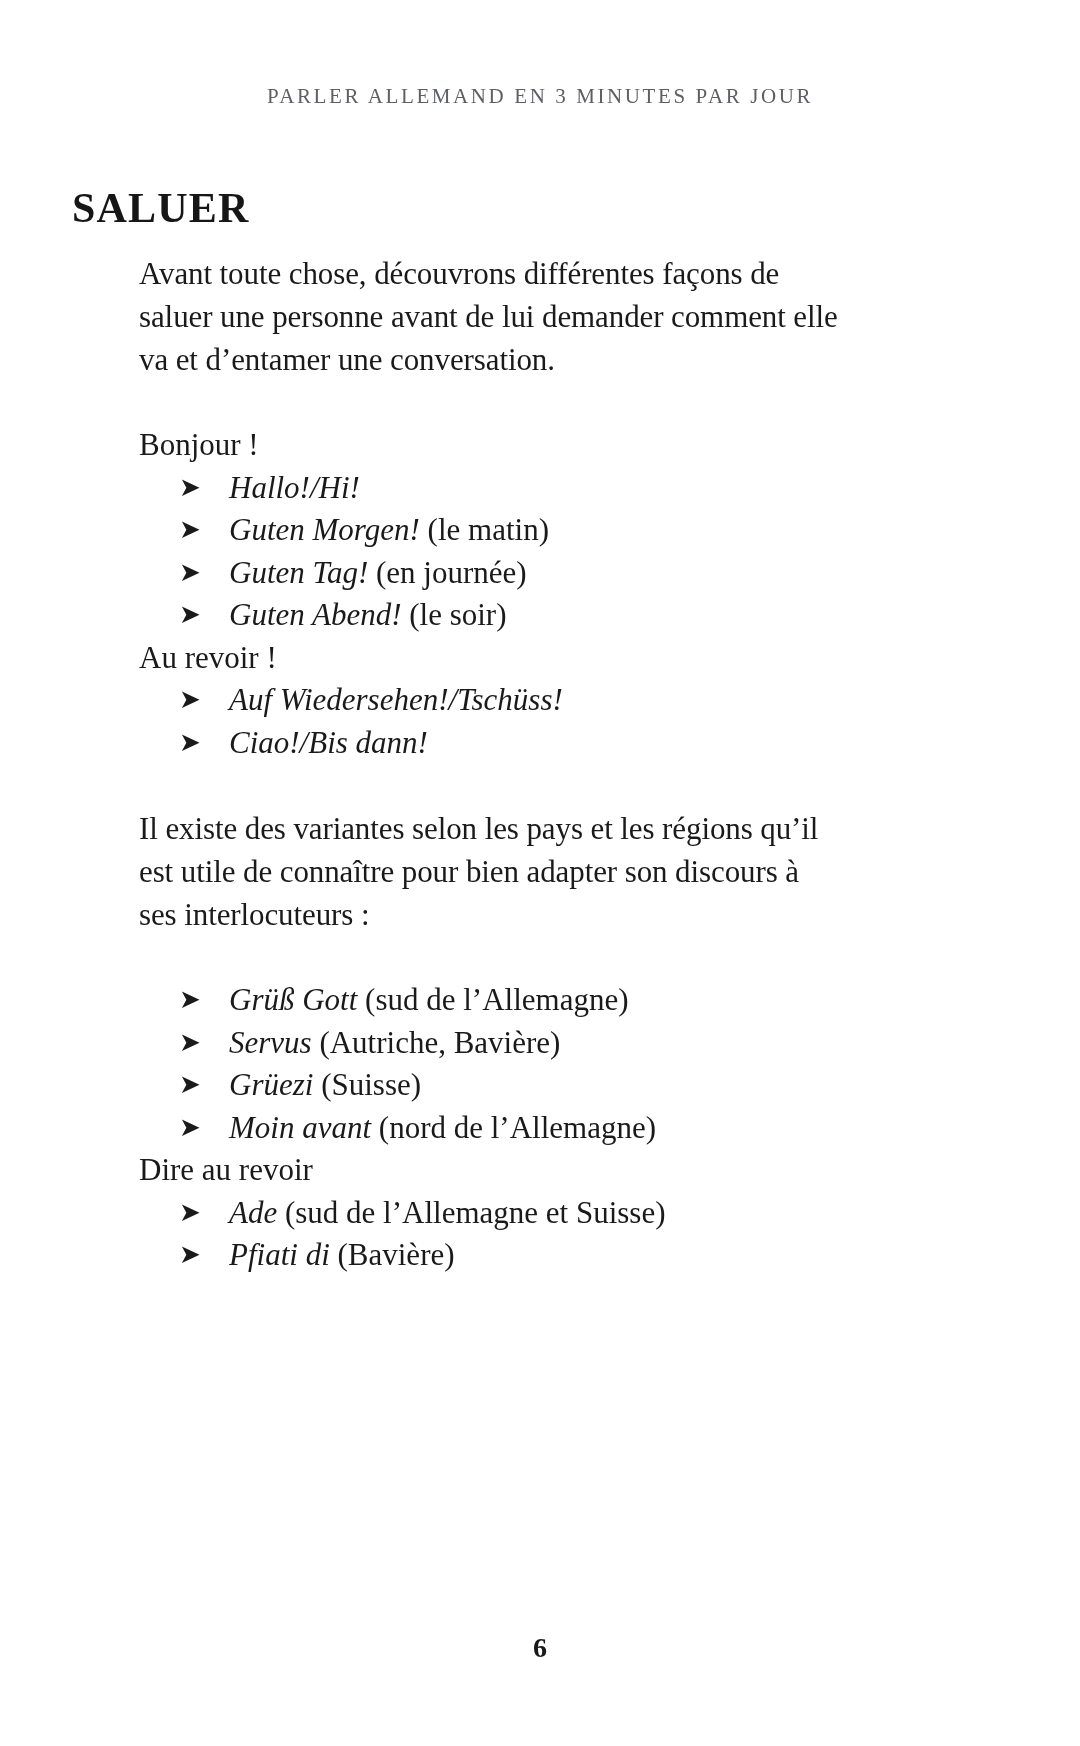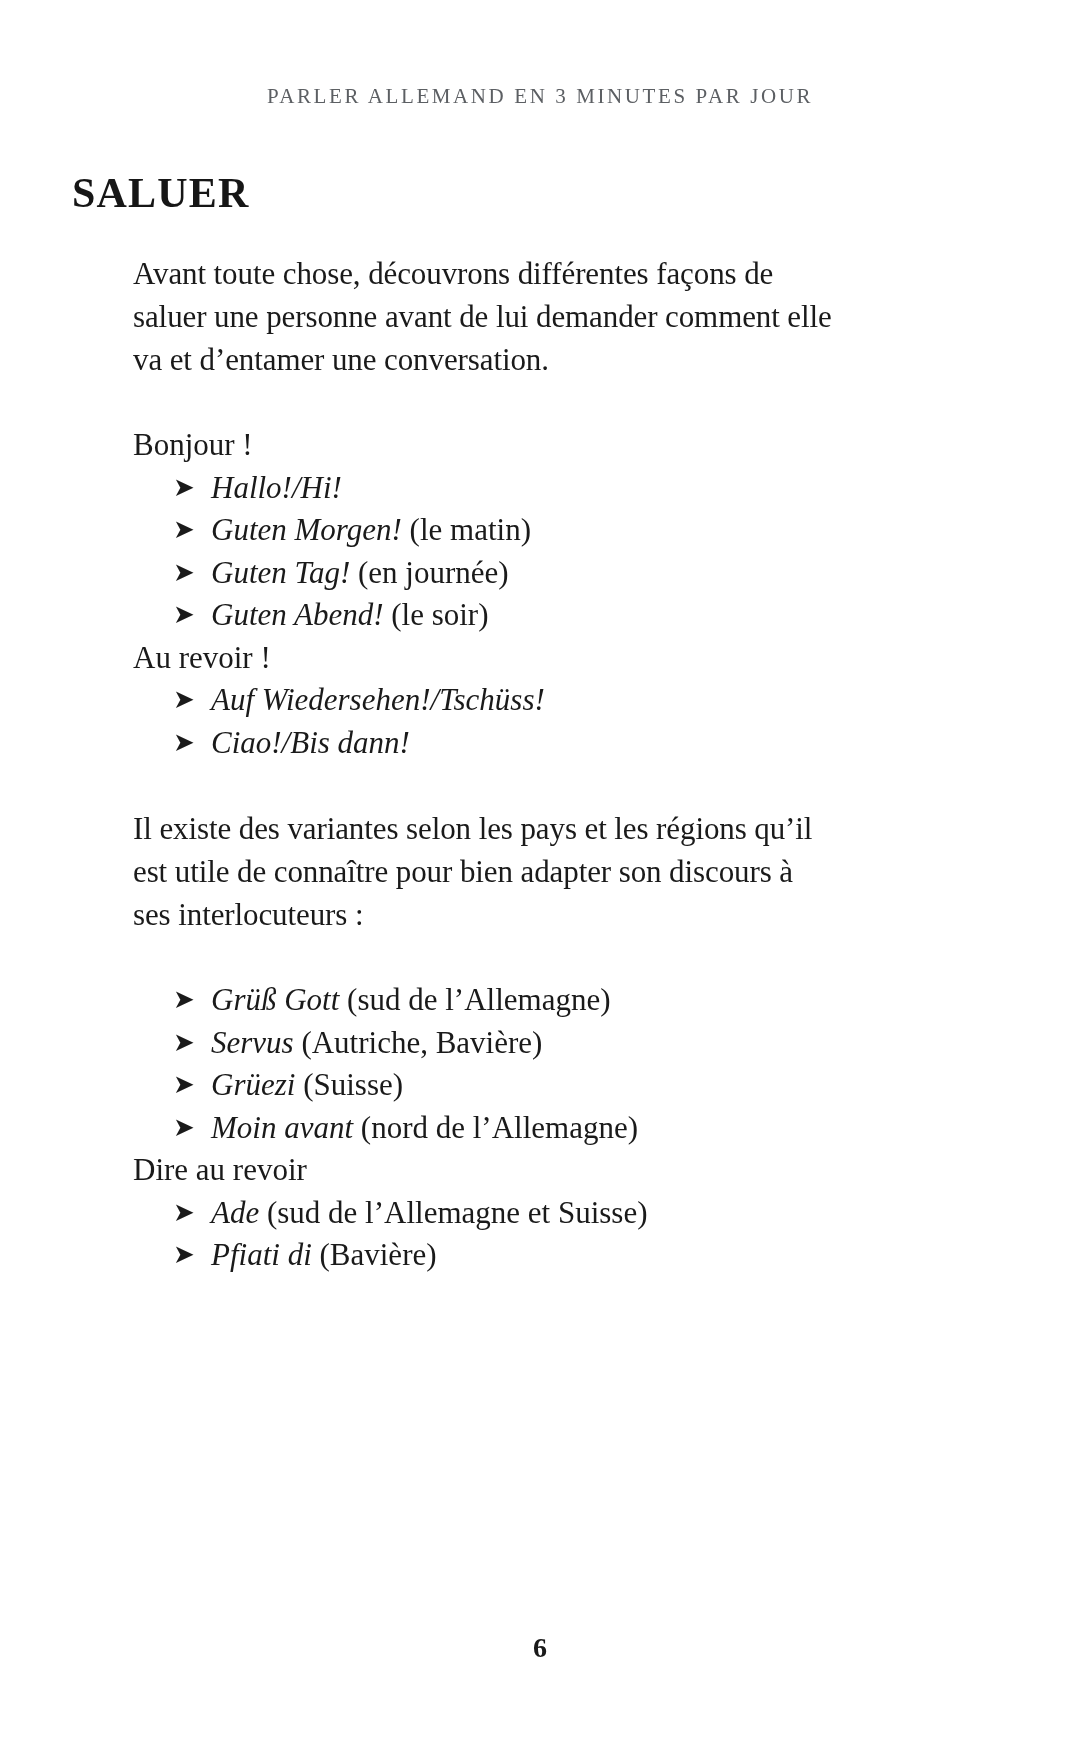--- a/index.html
+++ b/index.html
@@ -65,7 +65,7 @@
     font-family: "Liberation Serif", "DejaVu Serif", serif;
     white-space: nowrap;
     position: relative;
-    top: 1px;
+    top: 16px;
     text-align: center;
   }
 

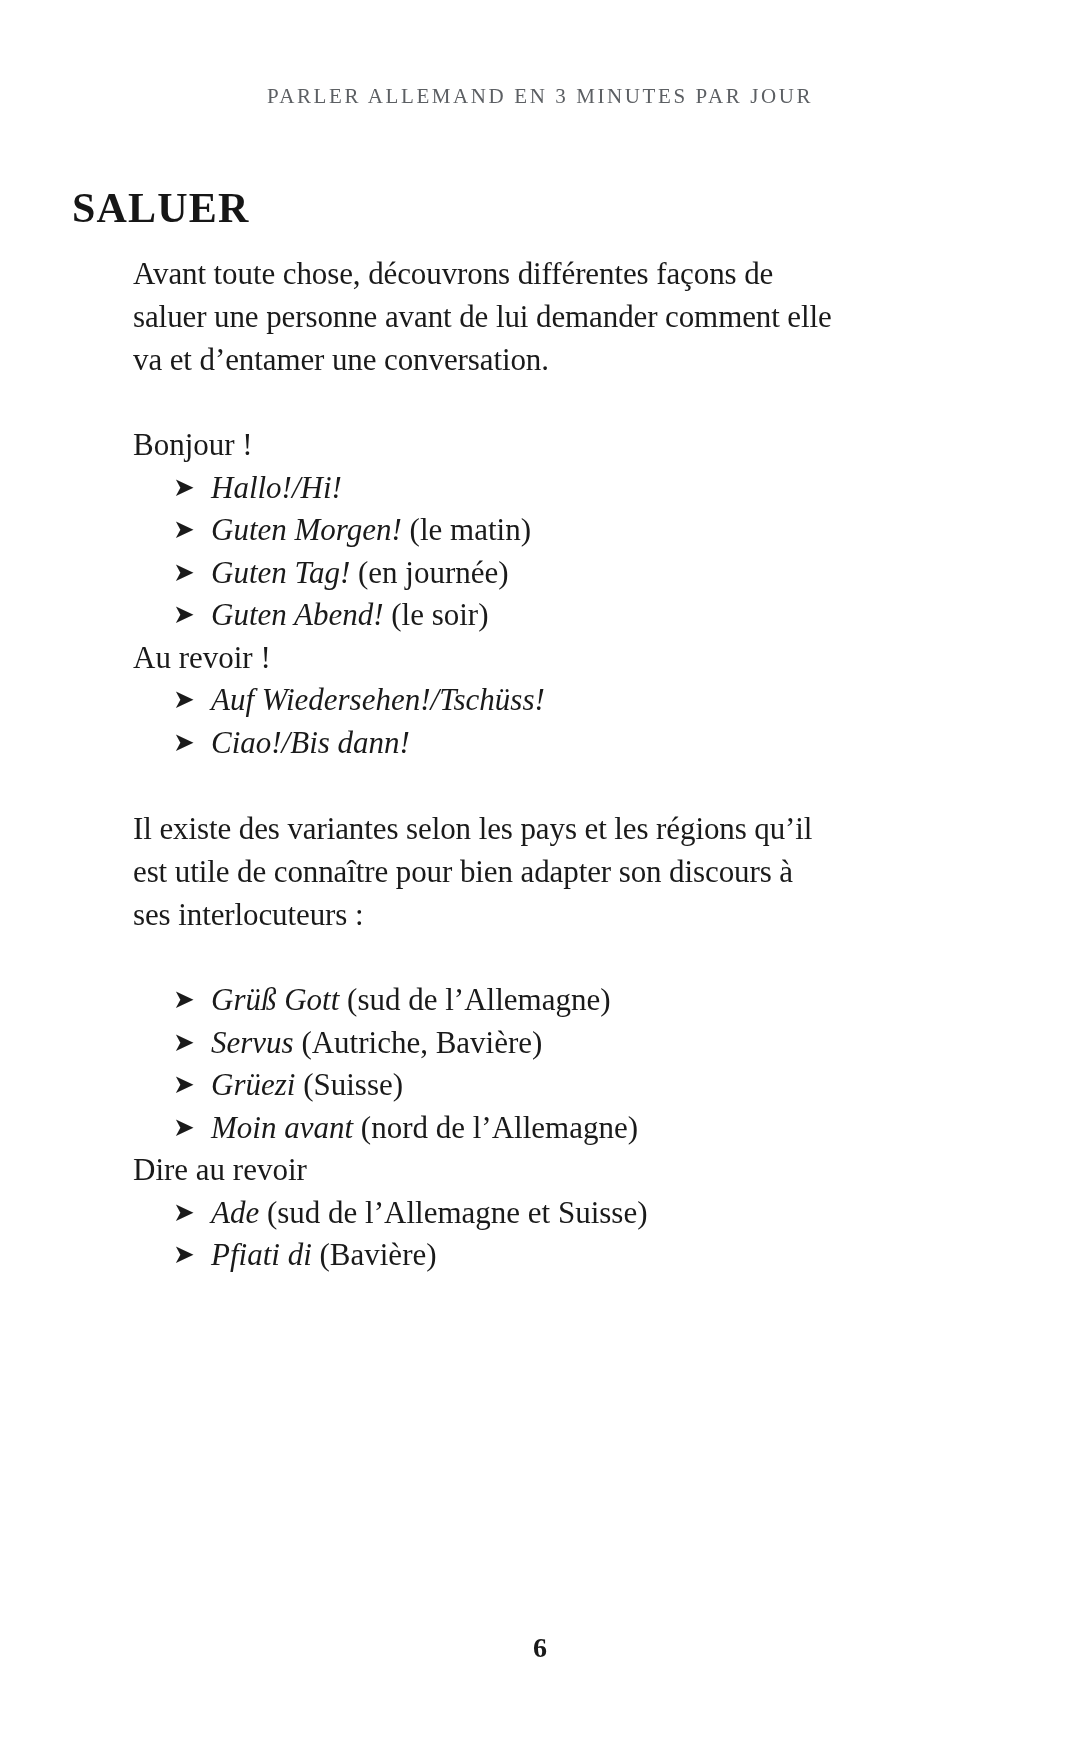--- a/index.html
+++ b/index.html
@@ -73,7 +73,7 @@
   .content {
     position: absolute;
     top: 252px;
-    left: 133px;
+    left: 139px;
     width: 700px;
   }
 

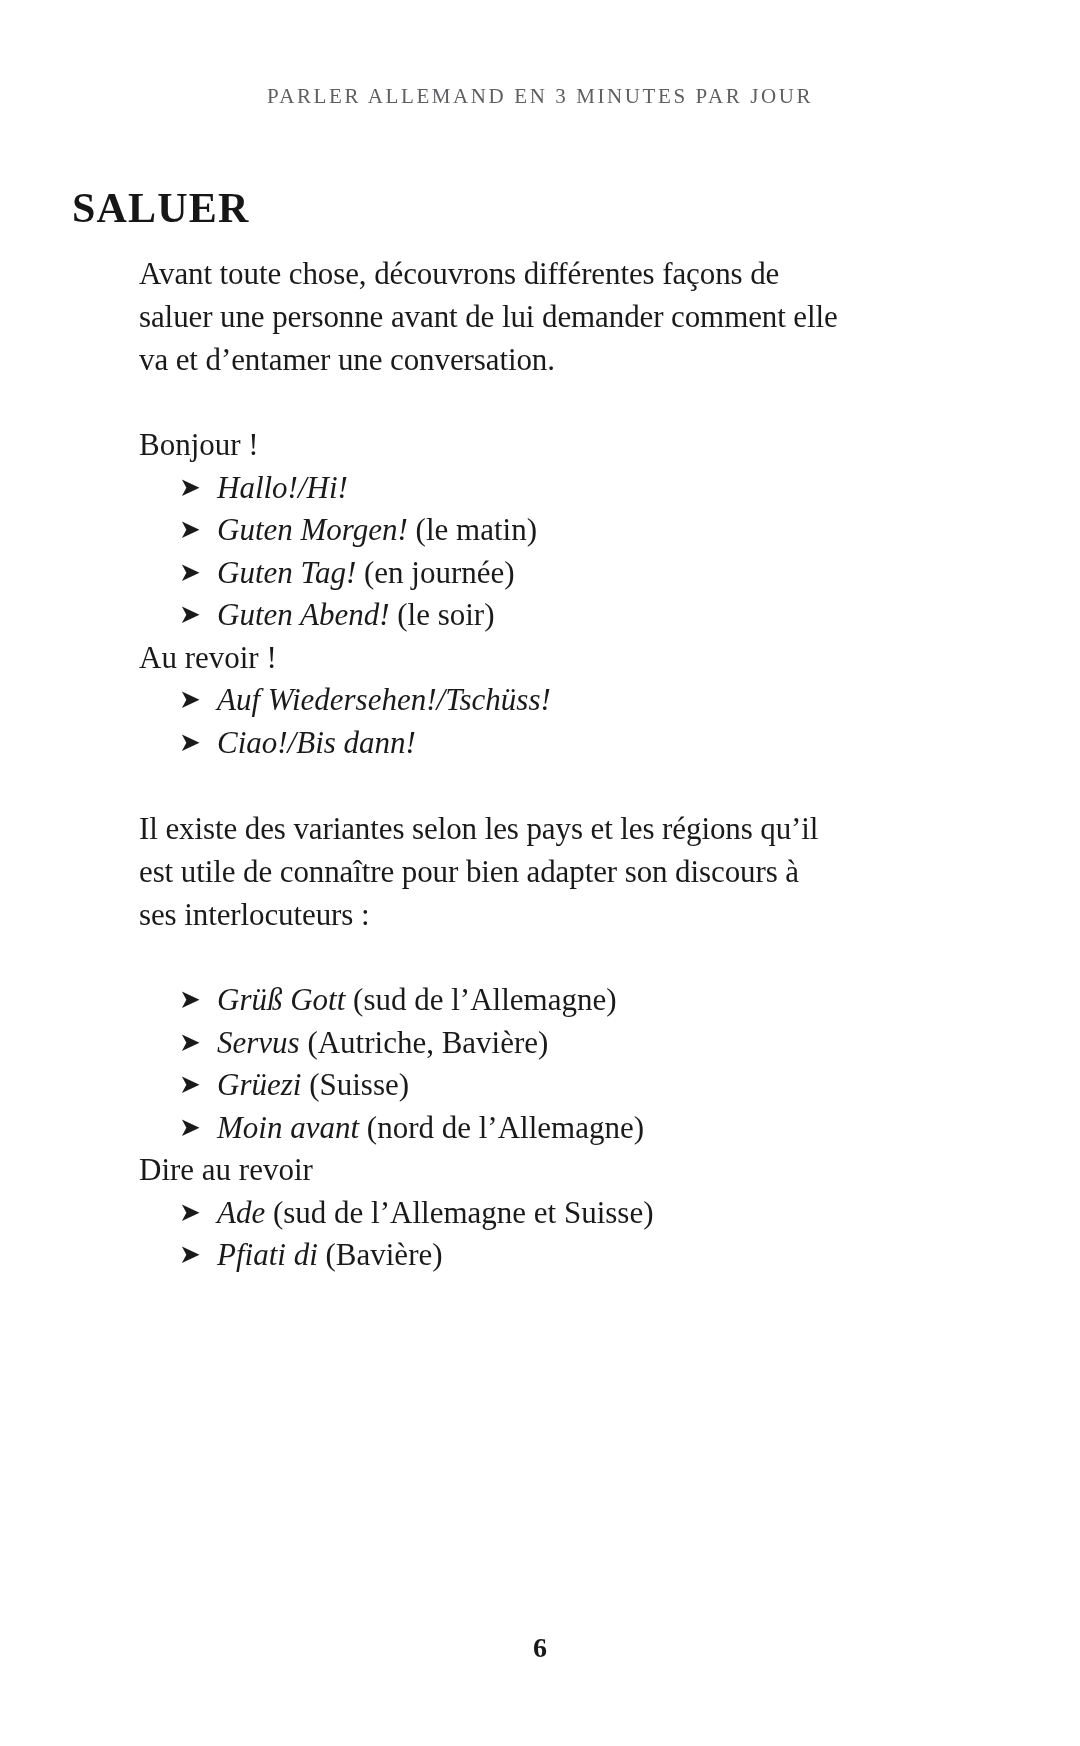--- a/index.html
+++ b/index.html
@@ -117,7 +117,7 @@
   }
   ul.bullets li .term {
     font-style: italic;
-    padding-left: 32px;
+    padding-left: 44px;
   }
   ul.bullets li .gloss {
     font-style: normal;

